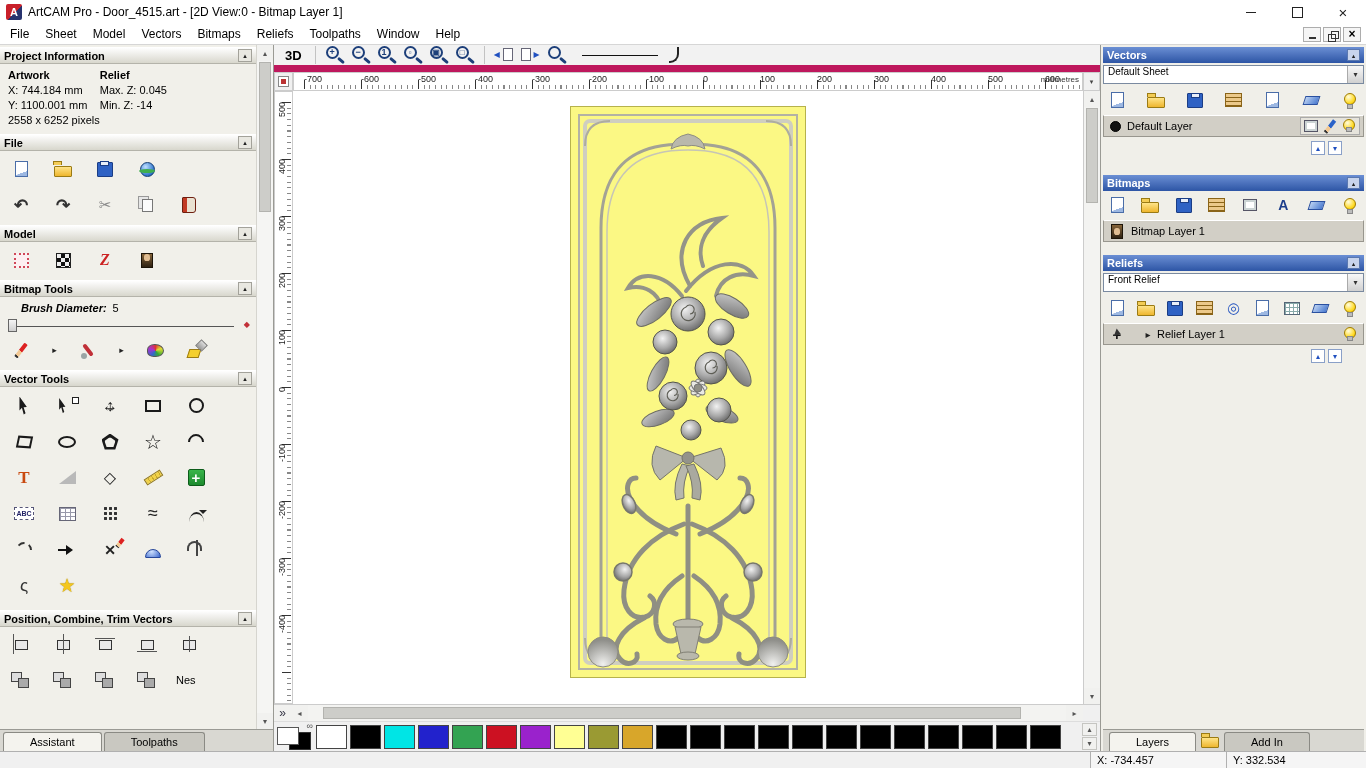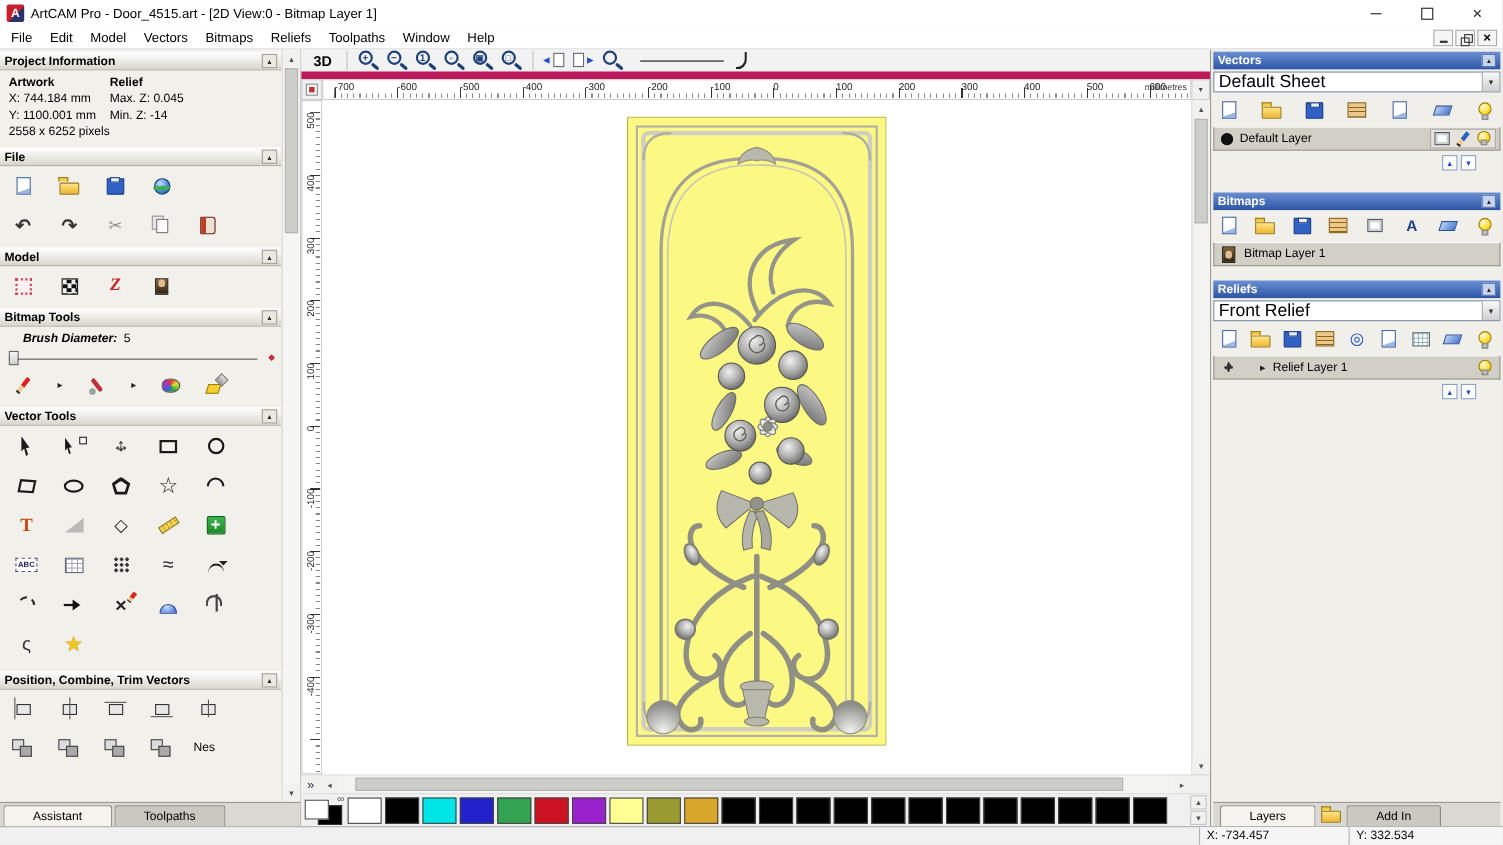--- a/index.html
+++ b/index.html
@@ -258,7 +258,7 @@
   <div class="menubar">
     <span class="menu-items">
         <span class="menu-item">File</span>
-        <span class="menu-item">Edit</span>
+        <span class="menu-item">Sheet</span>
         <span class="menu-item">Model</span>
         <span class="menu-item">Vectors</span>
         <span class="menu-item">Bitmaps</span>

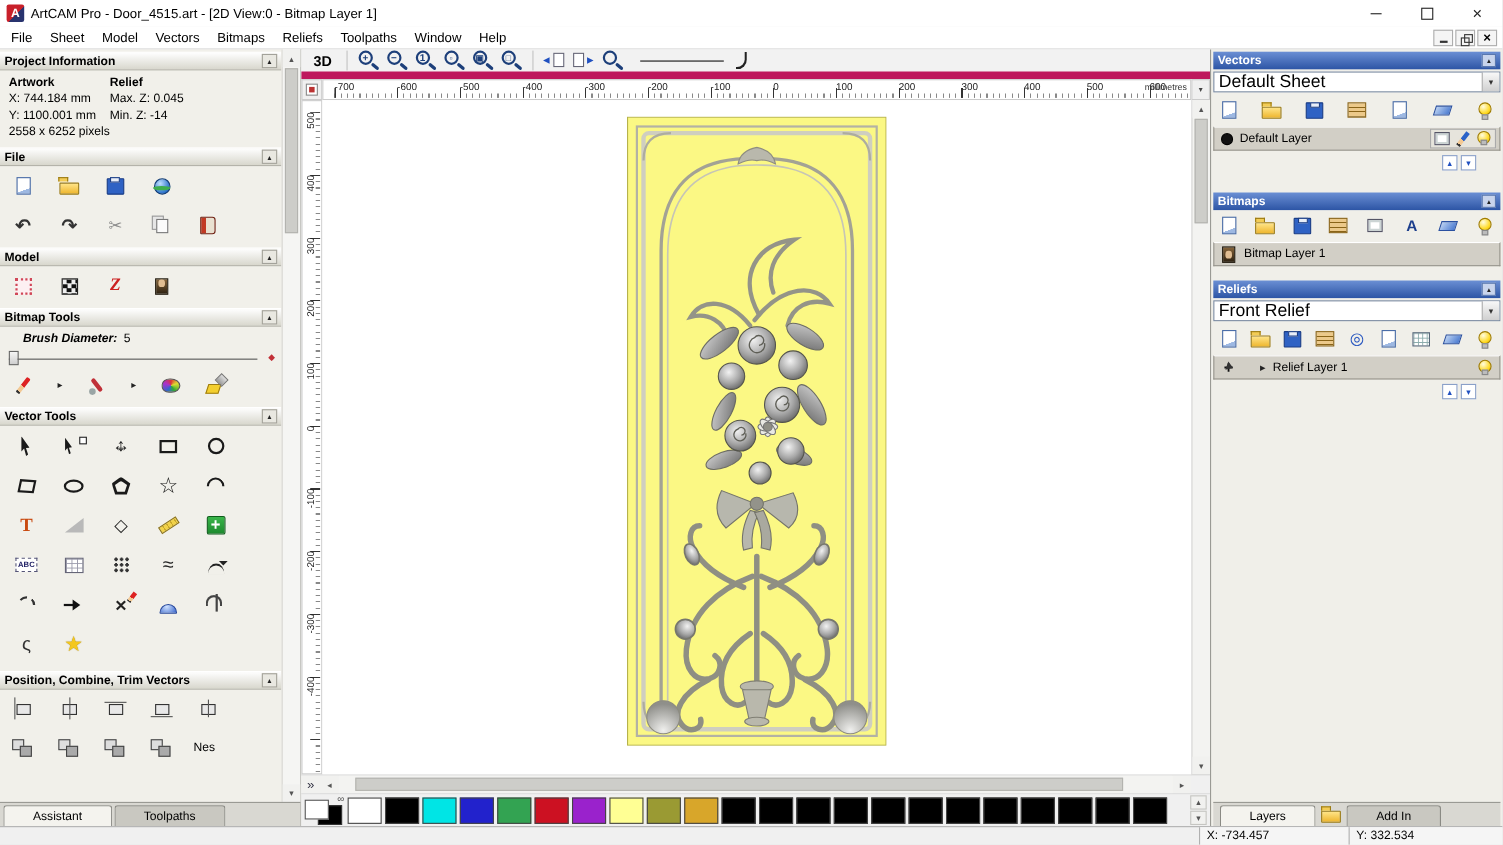--- a/index.html
+++ b/index.html
@@ -218,7 +218,7 @@
 .right-panel{width:266px;background:#f0efe9;border-left:1px solid #9a9a94;display:flex;flex-direction:column;padding:2px 2px 0;flex:none}
 .rp-h{height:16px;background:linear-gradient(#6b8fd4,#2d55a5);color:#fff;font-weight:bold;display:flex;align-items:center;padding:0 4px;font-size:11px;flex:none}
 .rp-h .roll{width:13px;height:12px;background:#c8d4ec;border:1px solid #5a78b0;font-size:6px}
-.combo{height:19px;background:#fff;border:1px solid #7a8aa0;display:flex;align-items:center;padding-left:4px;margin:2px 0;font-size:16px}
+.combo{height:19px;background:#fff;border:1px solid #7a8aa0;display:flex;align-items:flex-start;padding-left:4px;margin:2px 0;font-size:10px}
 .combo .arrow{margin-left:auto;width:16px;height:100%;background:linear-gradient(#f8f8f8,#d0d0d0);border-left:1px solid #aaa;display:flex;align-items:center;justify-content:center;font-size:8px;color:#333}
 .rp-icons{display:flex;justify-content:space-between;align-items:center;padding:3px 2px}
 .layer-row{height:22px;background:#d2cfc6;border:1px solid #98968e;border-top-color:#fff;display:flex;align-items:center;gap:4px;padding:0 3px;margin:1px 0}

